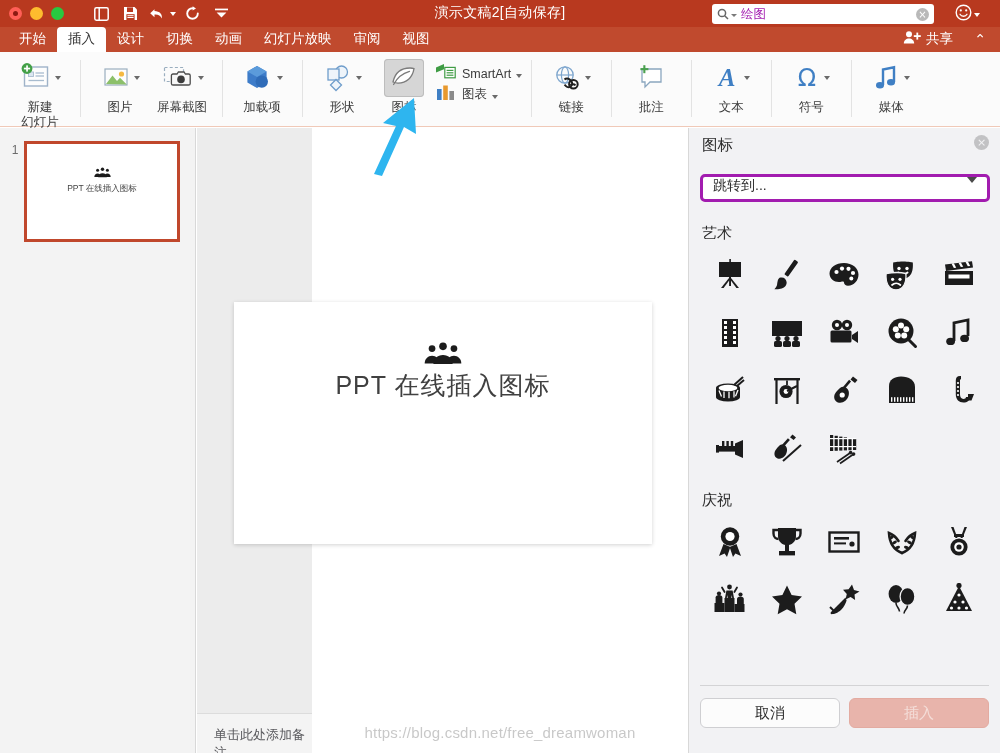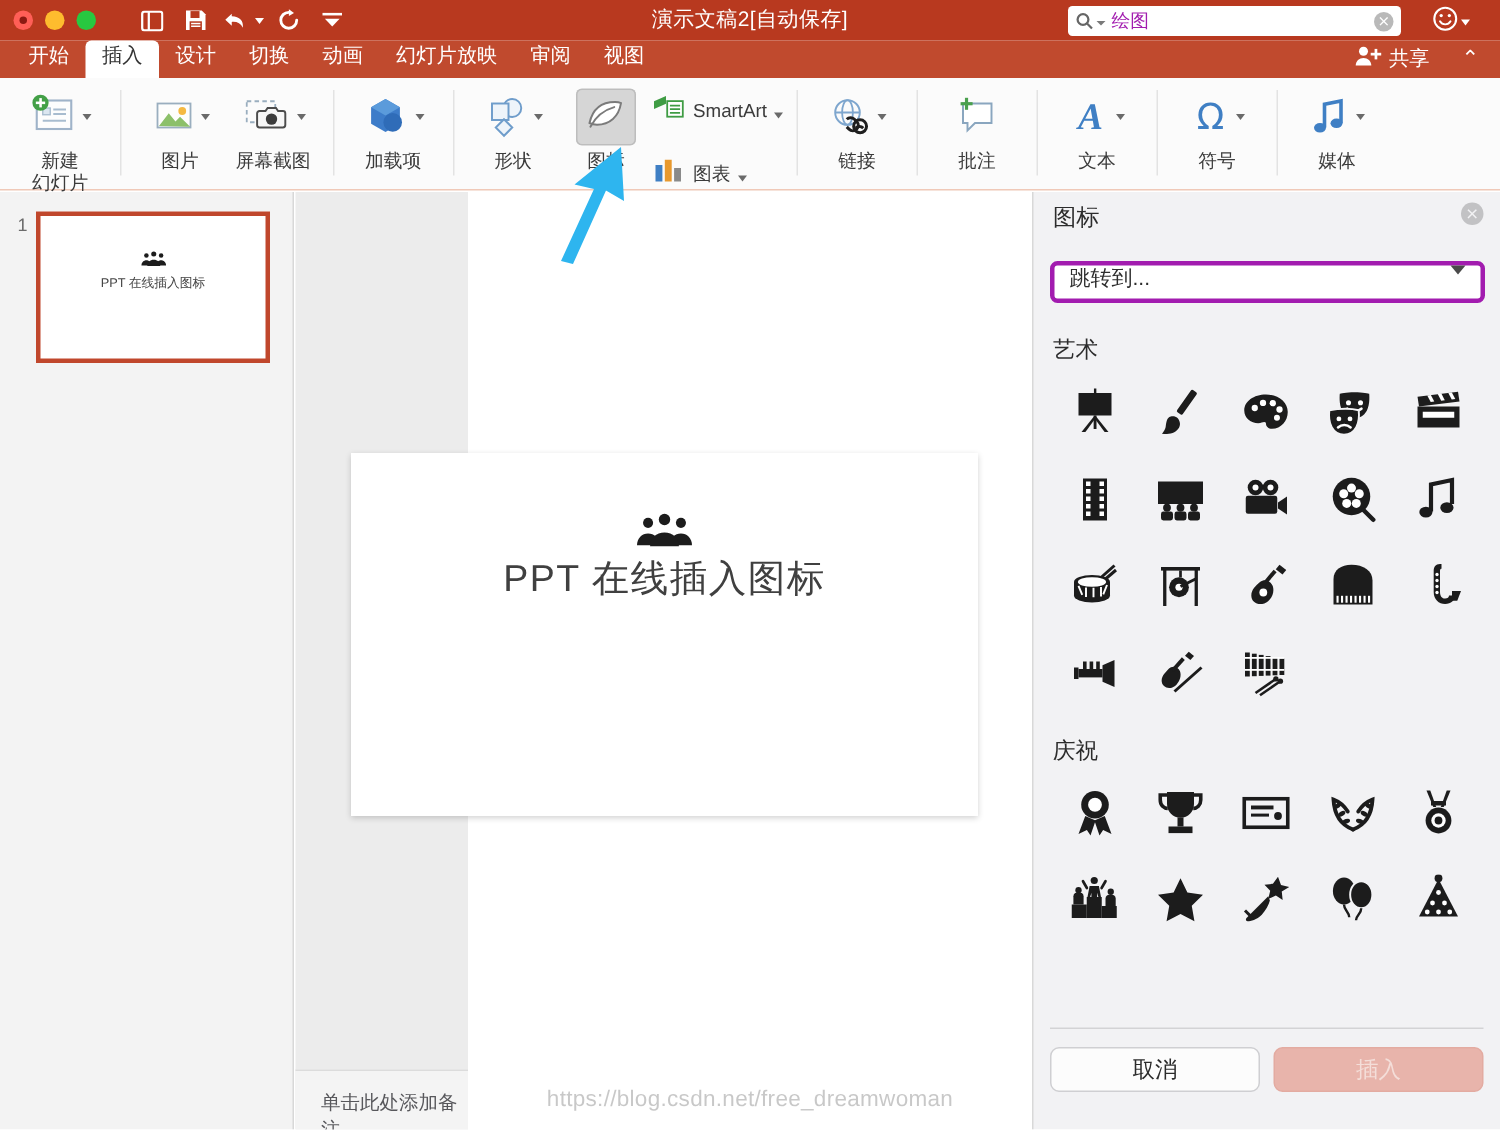--- a/index.html
+++ b/index.html
@@ -76,7 +76,7 @@
   .tabs { display: flex; align-items: flex-end; height: 25px; padding-left: 8px; }
   .tab {
     font-size: 13.5px; color: #ffffff; padding: 3px 11px 4px 11px;
-    height: 25px; line-height: 18px; white-space: nowrap; font-family: Liberation Mono, monospace;
+    height: 25px; line-height: 18px; white-space: nowrap;
   }
   .tab.active {
     background: #ffffff; color: #333333;

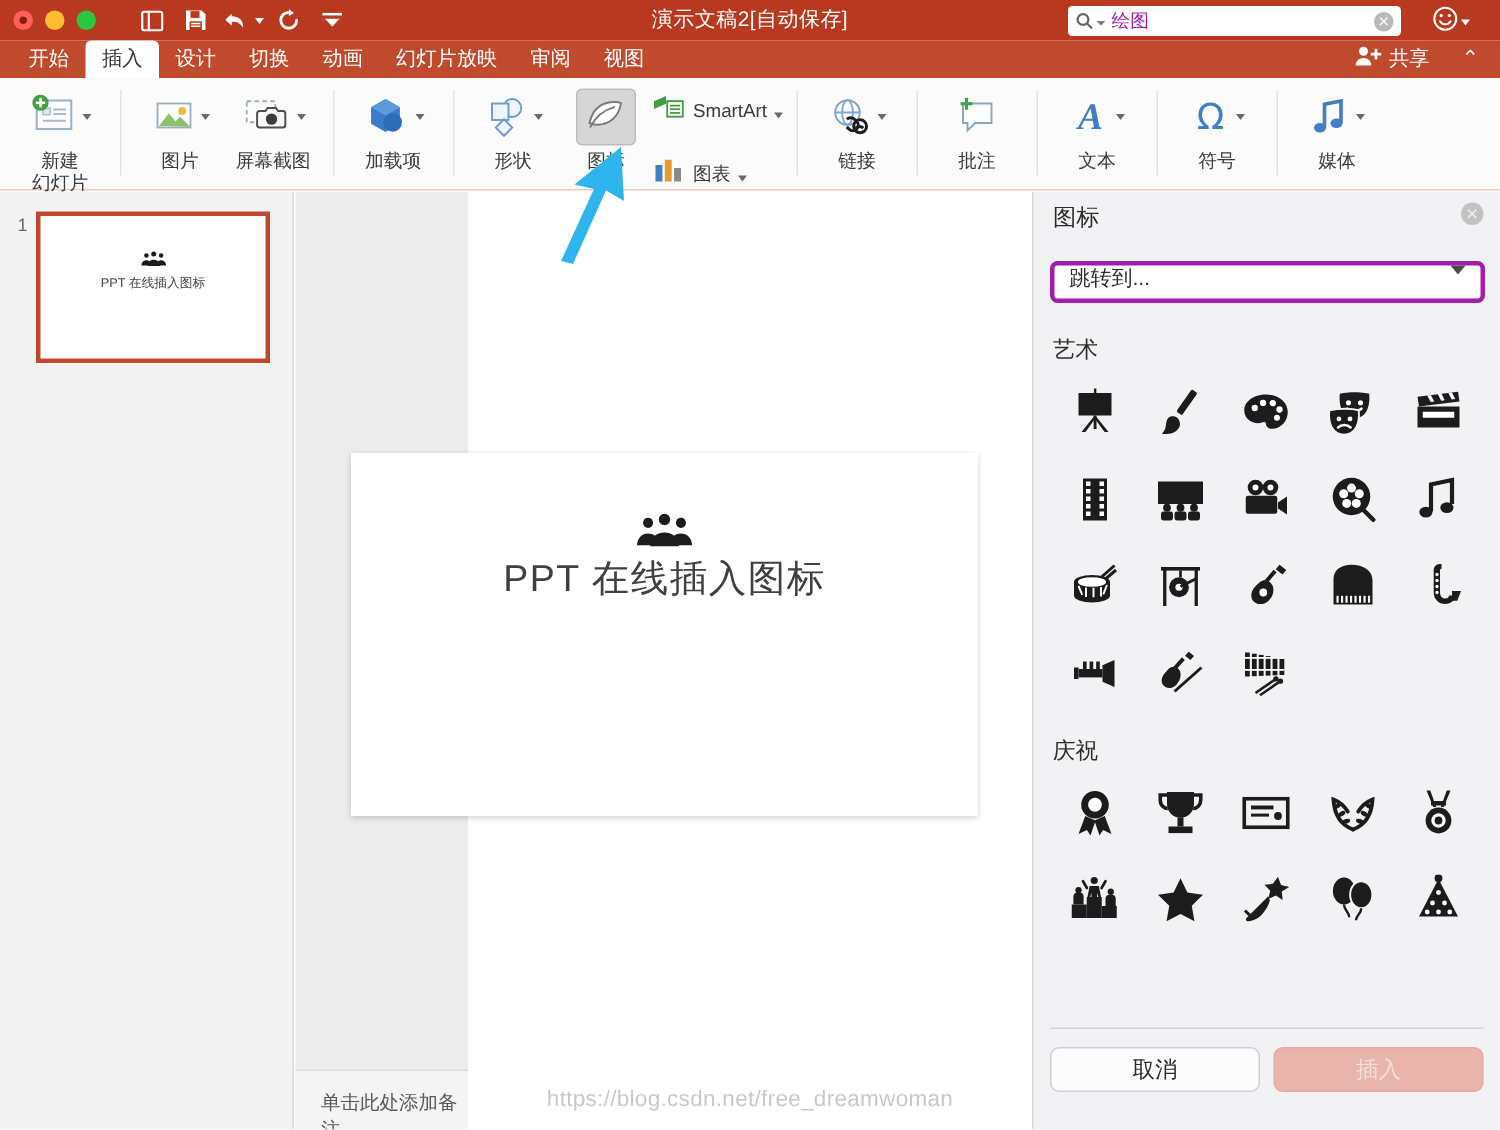--- a/index.html
+++ b/index.html
@@ -128,7 +128,7 @@
     font-size: 12.5px; color: #3b3b3b; text-align: center;
     line-height: 14px; margin-top: 1px; white-space: nowrap;
   }
-  .rstack { display: flex; flex-direction: column; gap: 20px; padding-top: 6px; }
+  .rstack { display: flex; flex-direction: column; gap: 0; padding-top: 6px; }
   .rstack-row { display: flex; align-items: center; gap: 5px; }
   .rstack-label { font-size: 12.5px; color: #3b3b3b; white-space: nowrap; }
 

